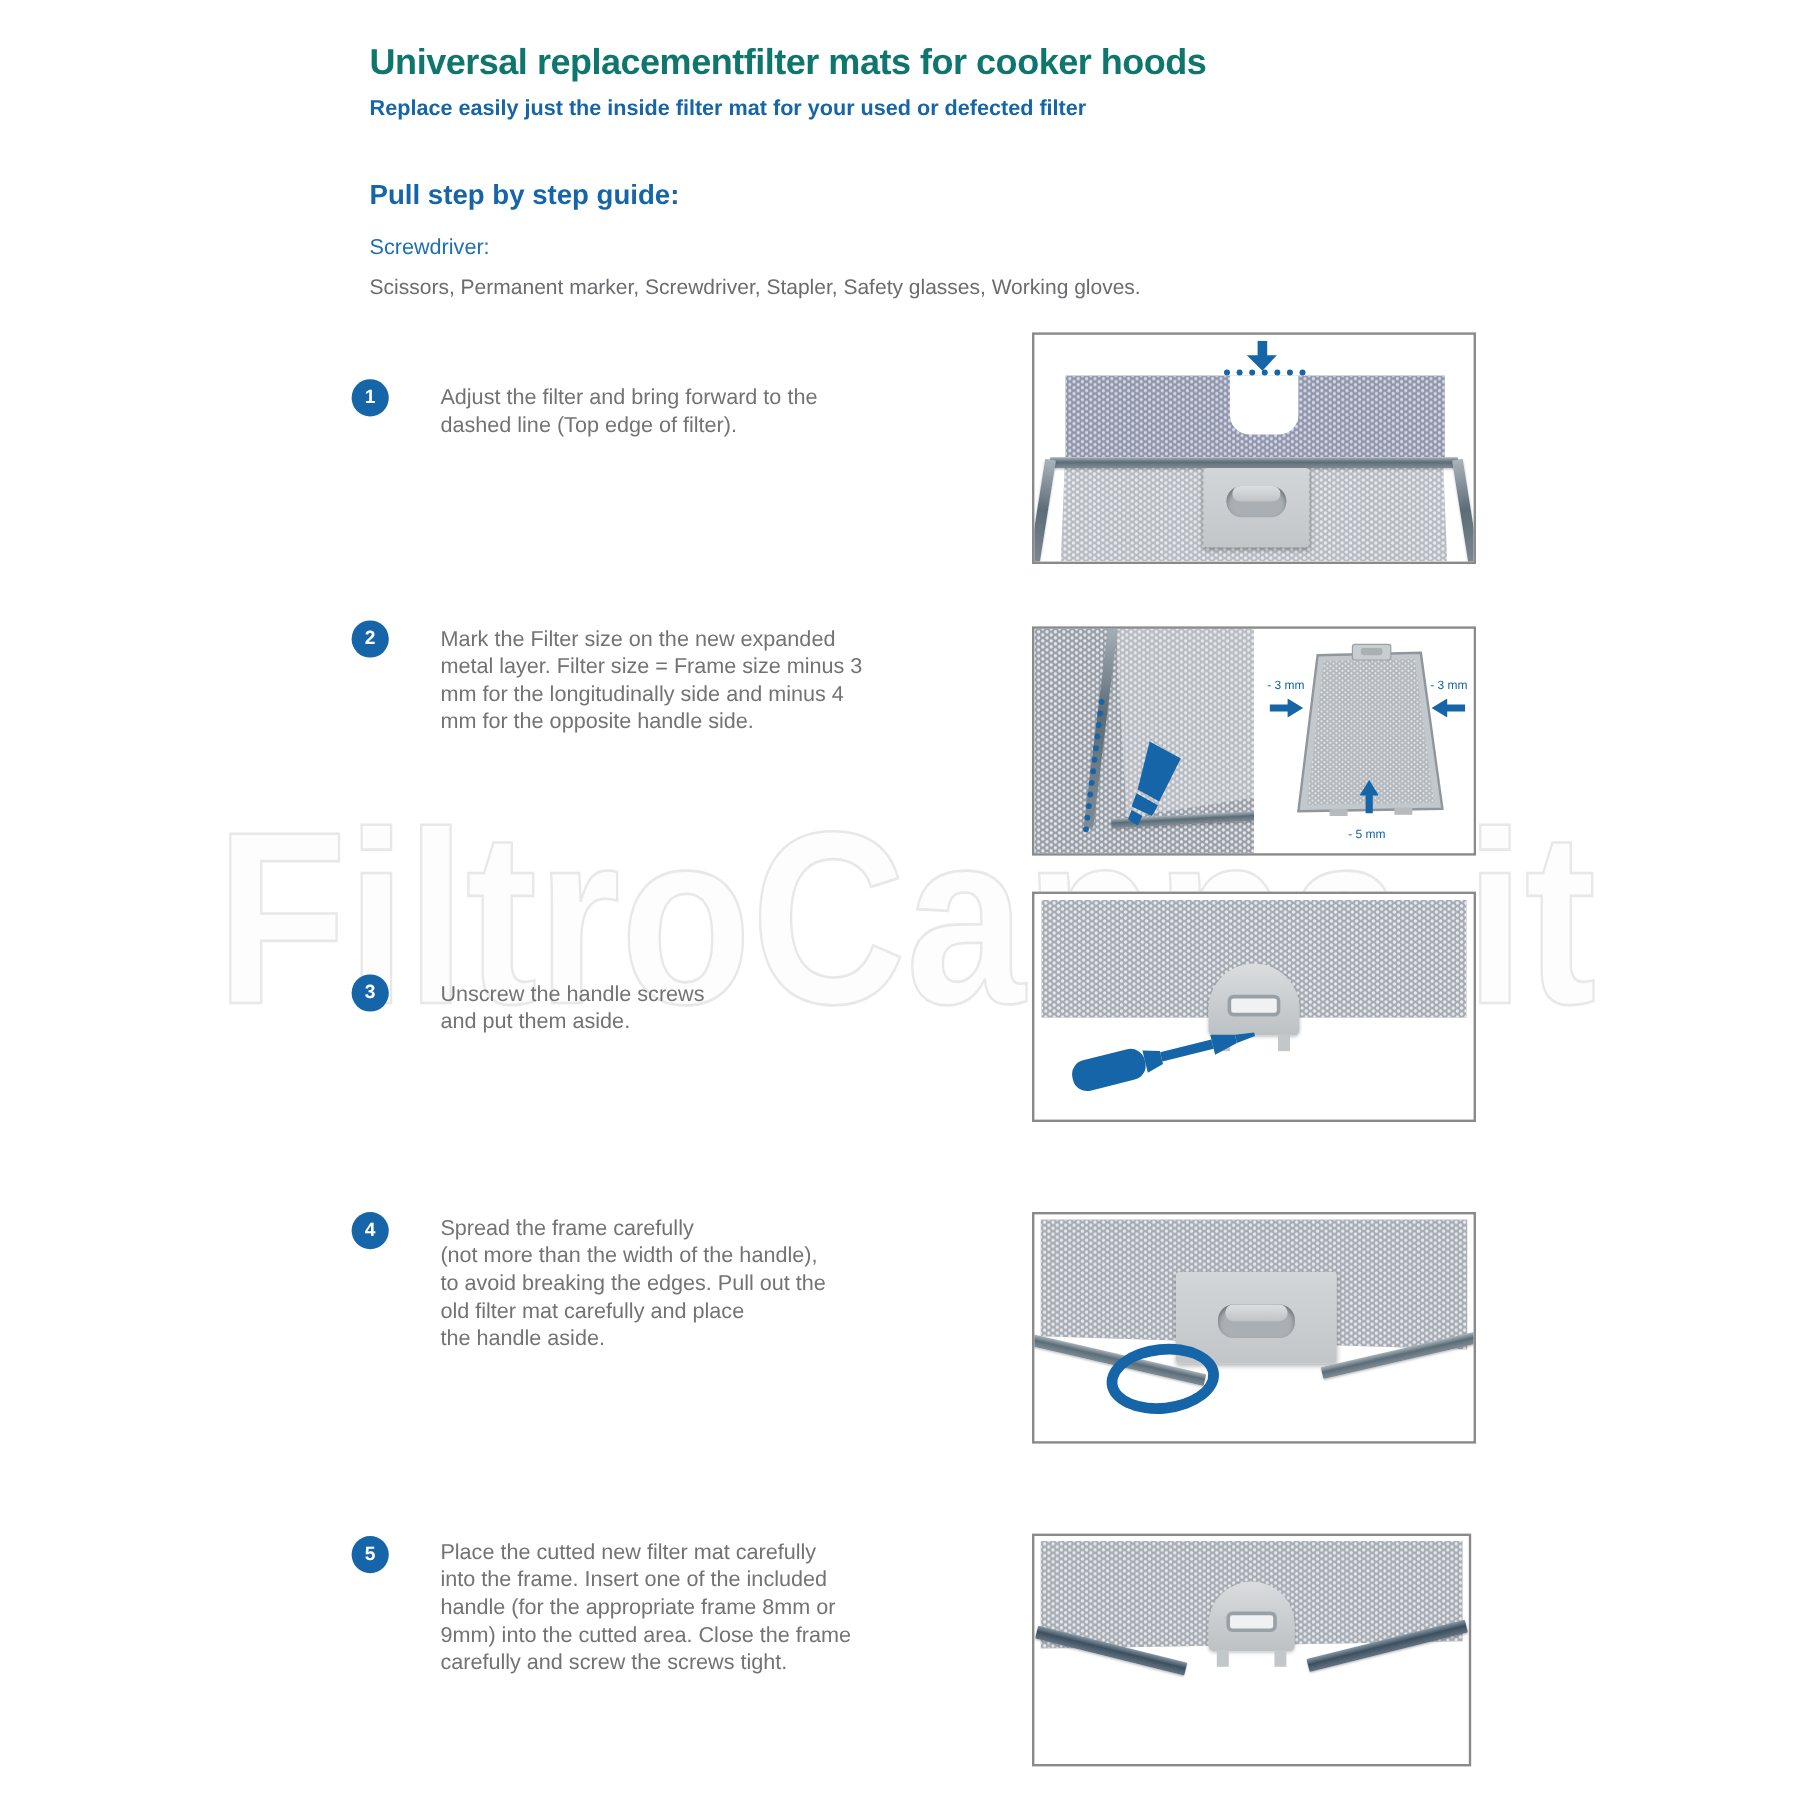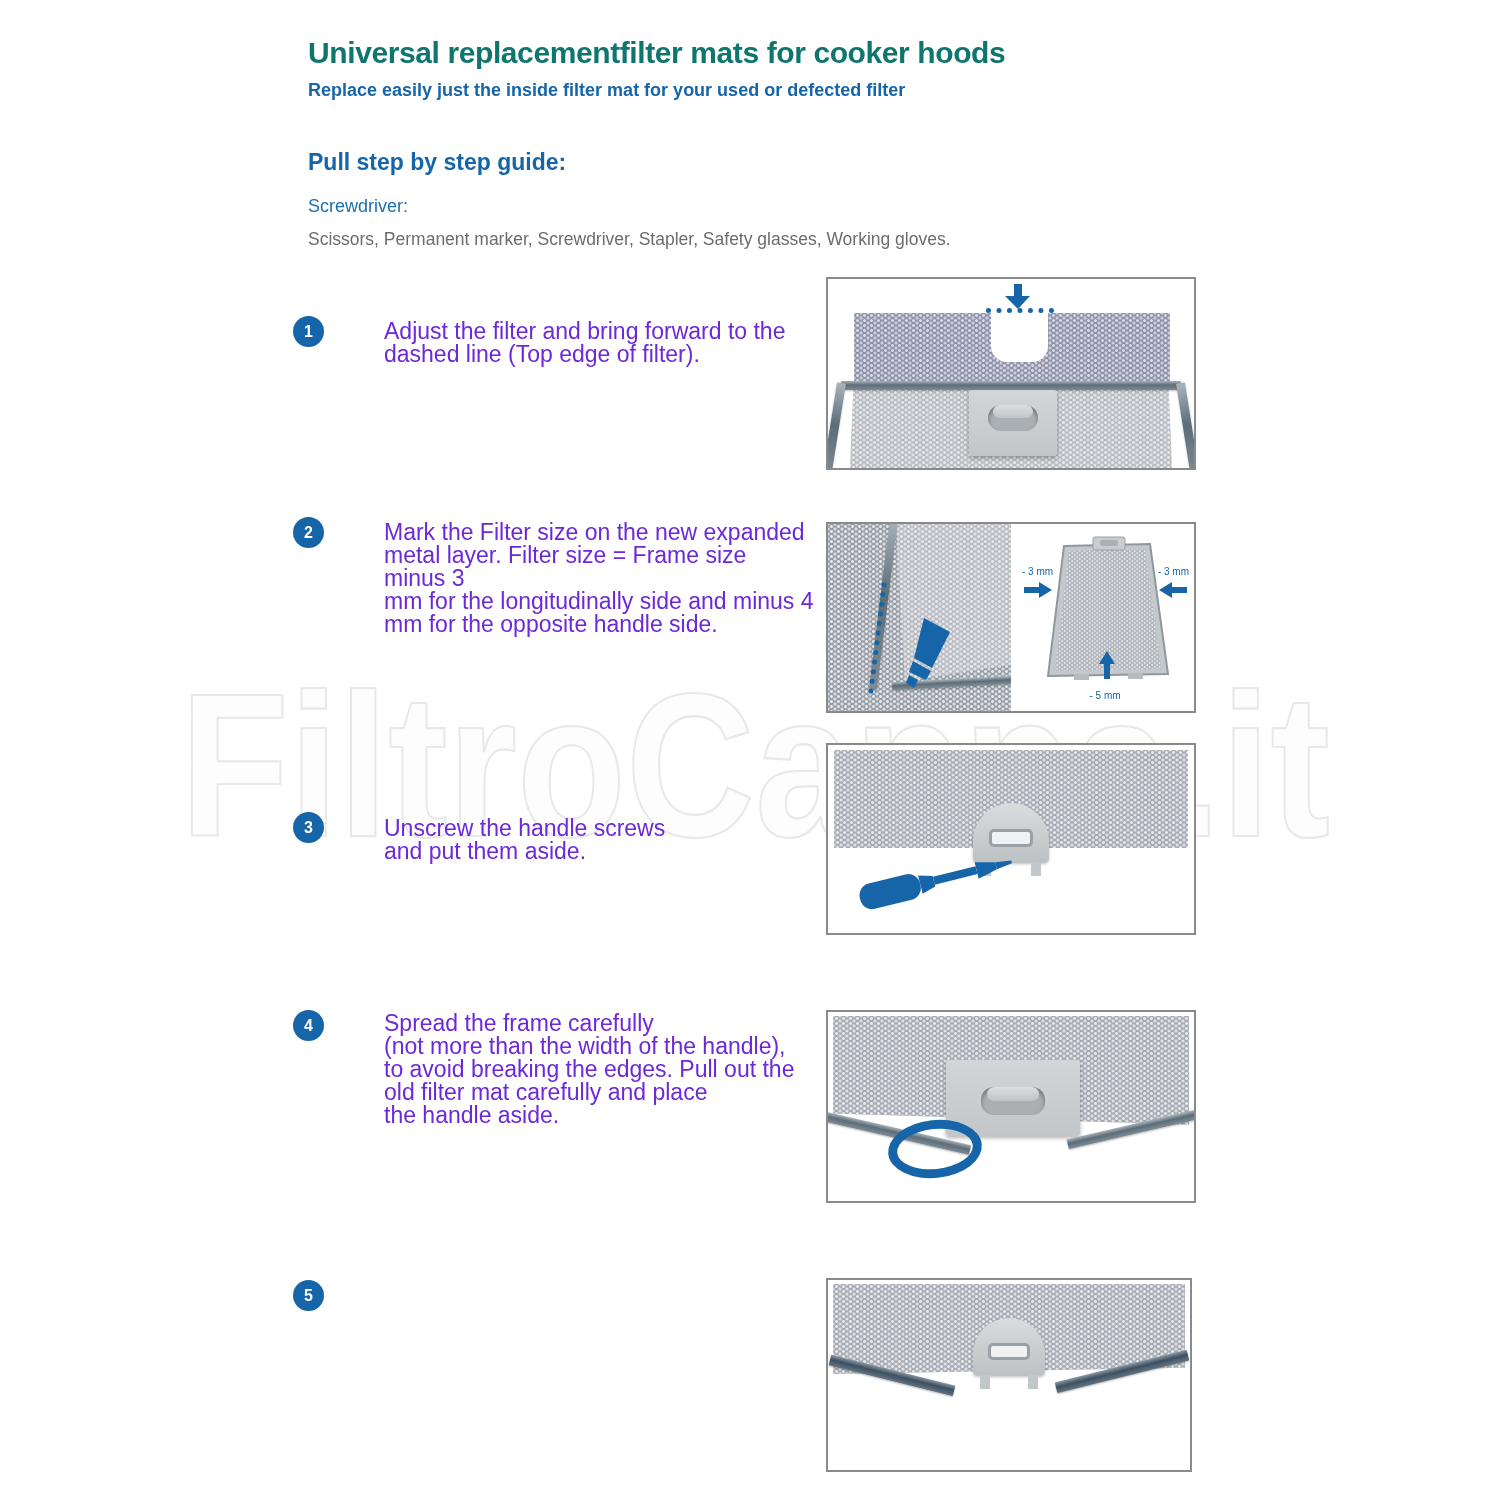--- a/index.html
+++ b/index.html
@@ -39,8 +39,8 @@
     display:flex; align-items:center; justify-content:center;
   }
   .step-text {
-    position:absolute; left:384px; width:430px;
-    font-size:23px; line-height:23px; color:#6d28d9; white-space:pre-line;
+    position:absolute; left:367px; width:430px;
+    font-size:18px; line-height:23px; color:#737373; white-space:pre-line;
   }
   
   .figure {

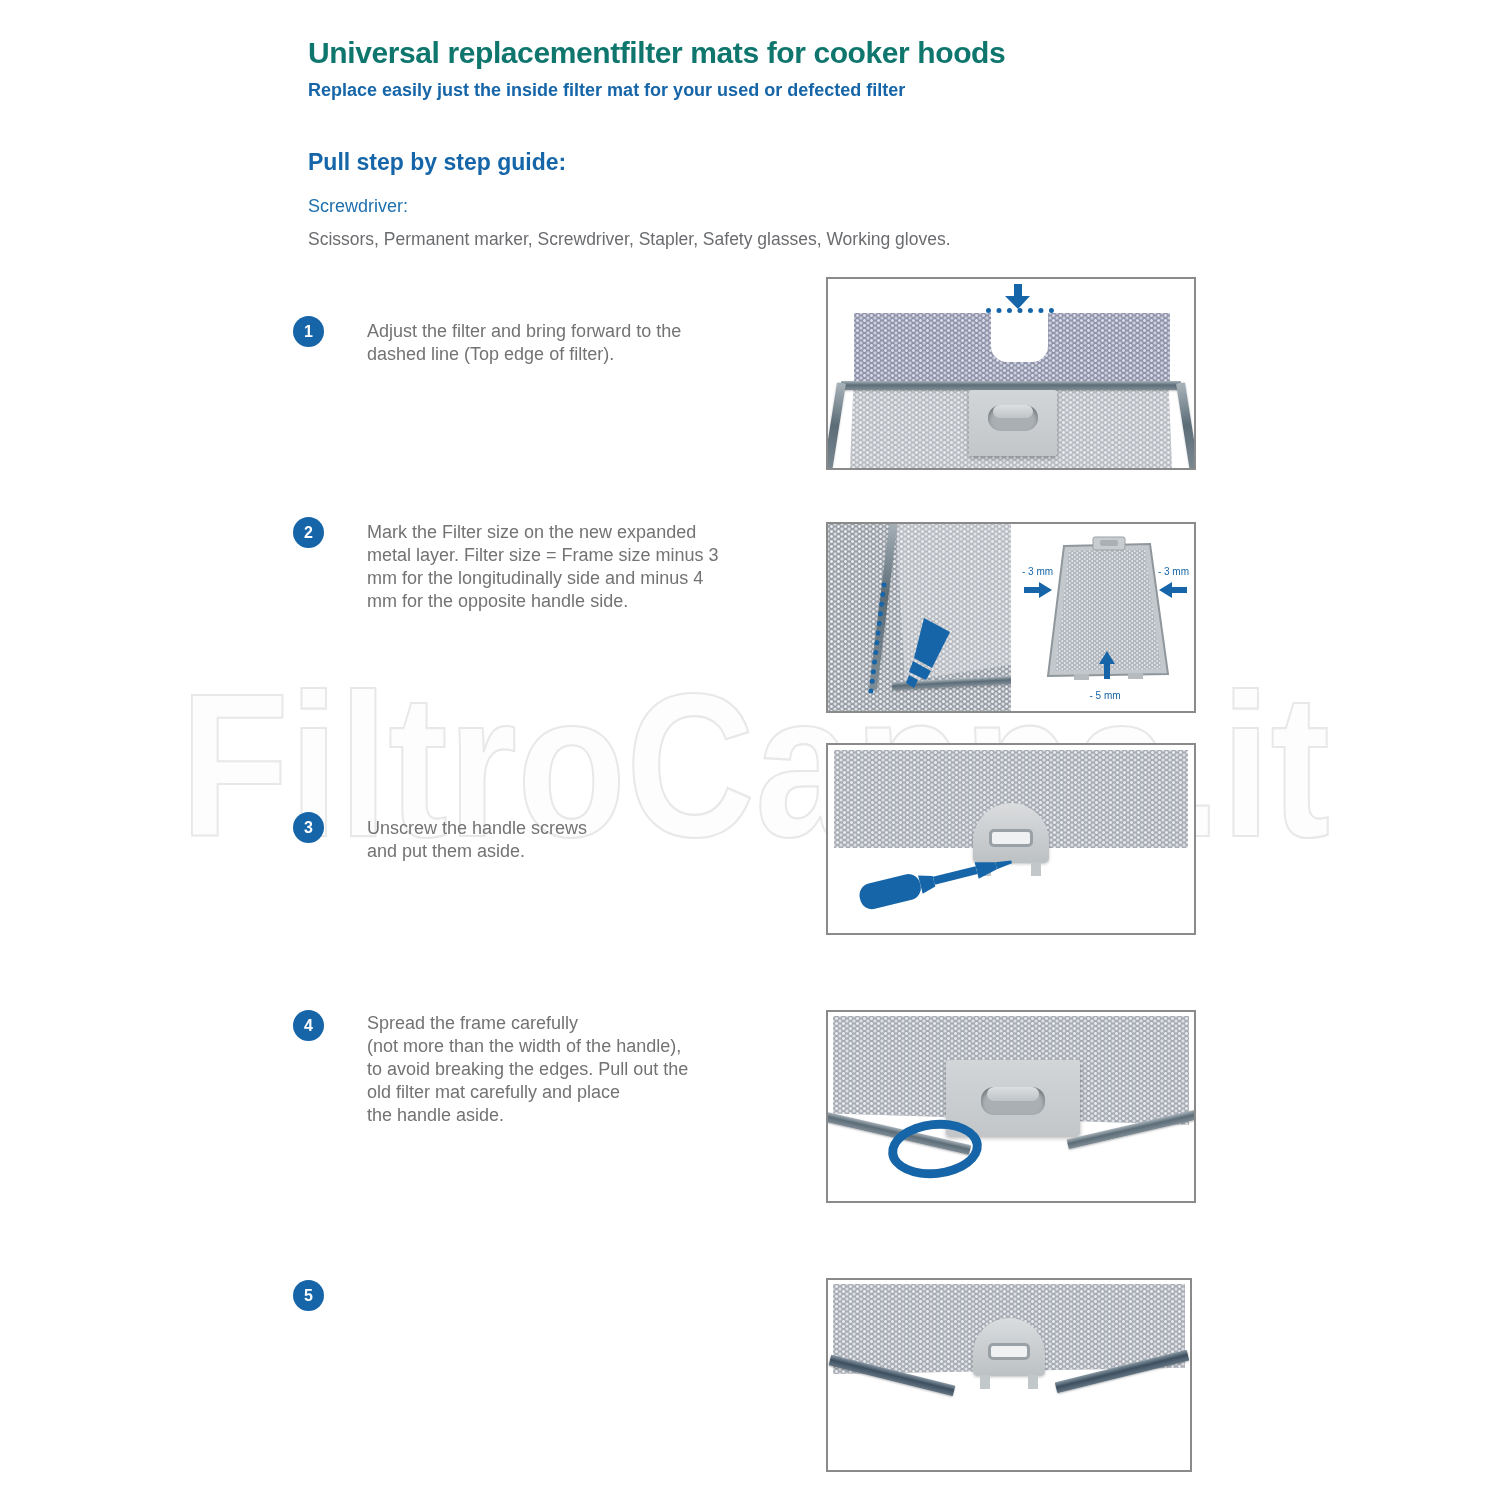--- a/index.html
+++ b/index.html
@@ -44,7 +44,7 @@
   }
   
   .figure {
-    position:absolute; left:826px; width:370px; background:#ffffff;
+    position:absolute; left:860px; width:370px; background:#ffffff;
     border:2px solid #8a8a8a; overflow:hidden;
   }
   .mesh {

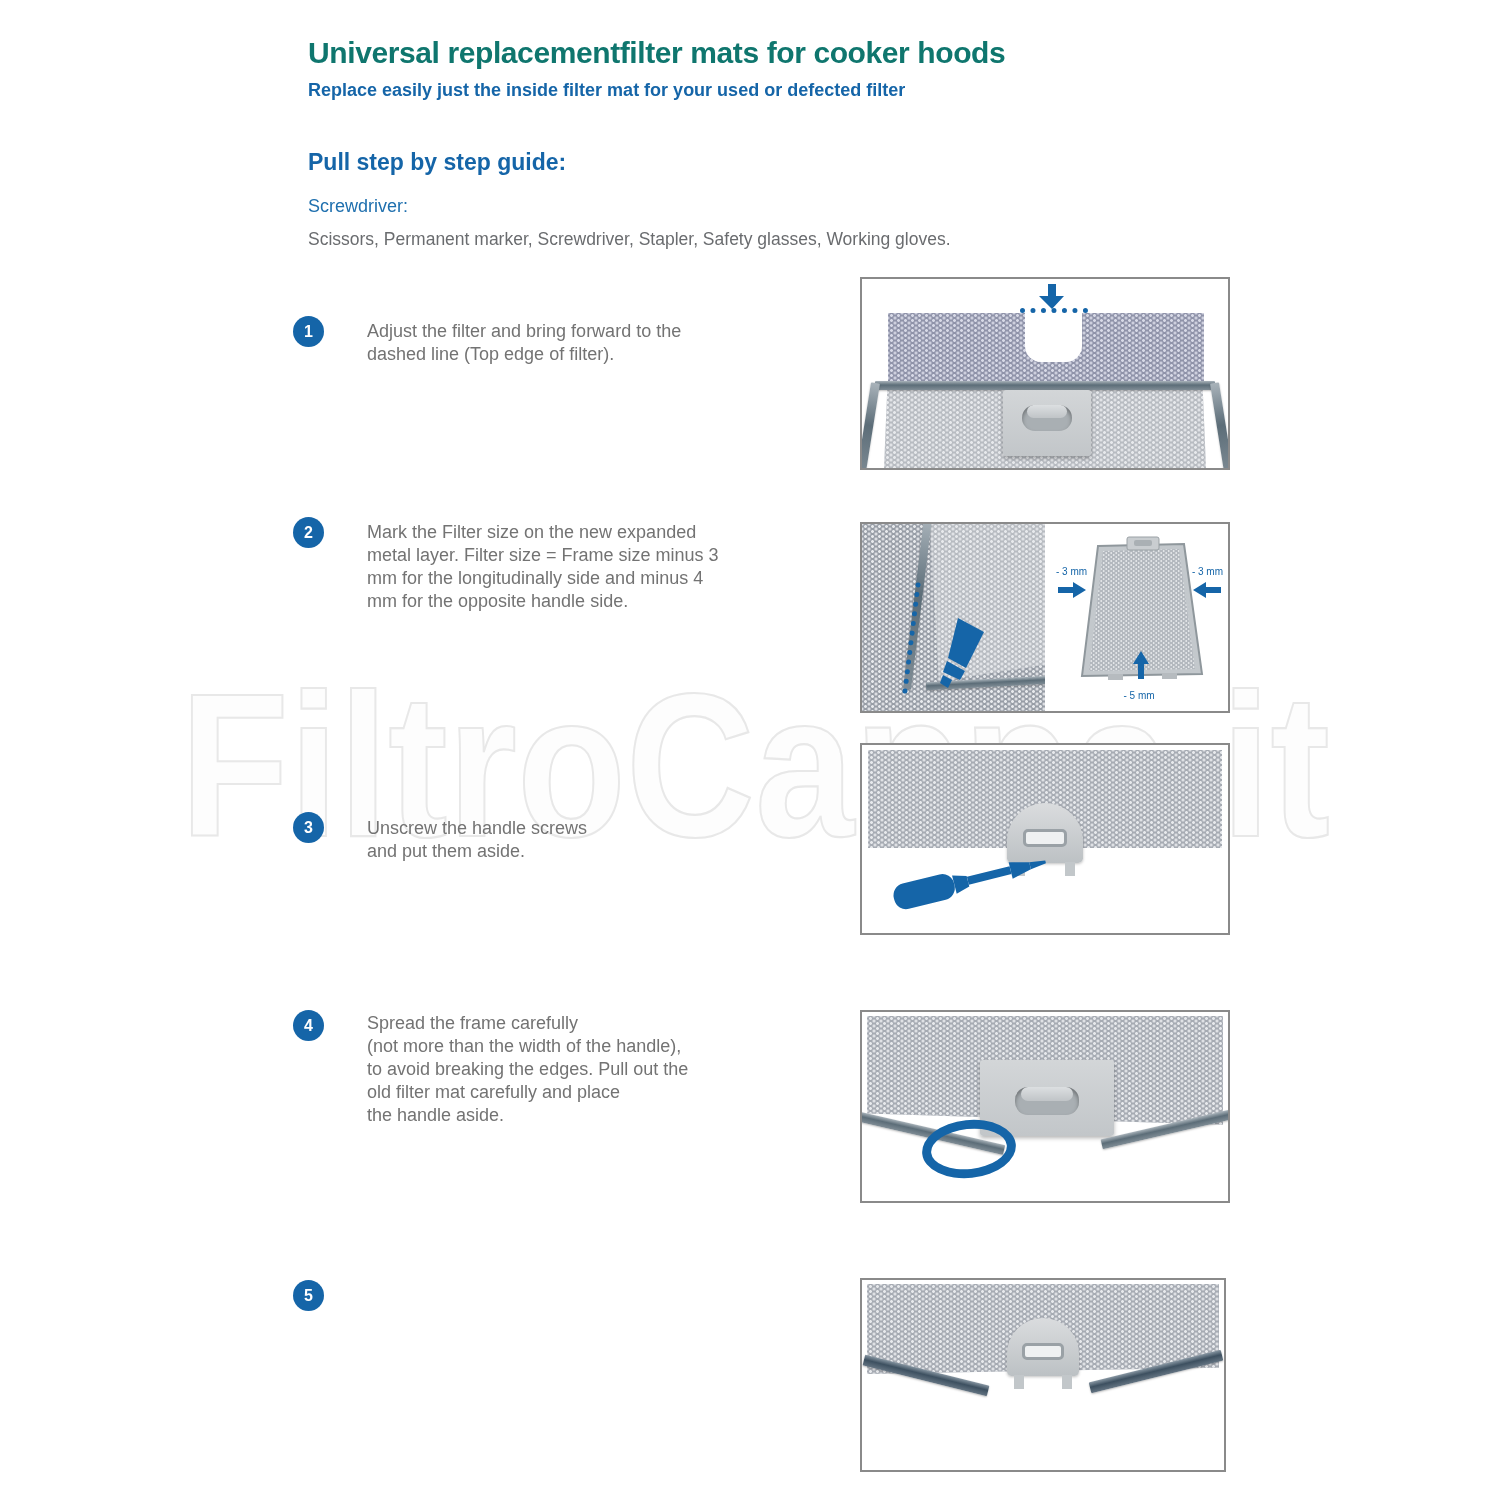--- a/index.html
+++ b/index.html
@@ -153,6 +153,11 @@
 the handle aside.</div>
 
     <div class="step-circle" style="top:1280px">5</div>
+    <div class="step-text" style="top:1282px">Place the cutted new filter mat carefully
+into the frame. Insert one of the included
+handle (for the appropriate frame 8mm or
+9mm) into the cutted area. Close the frame
+carefully and screw the screws tight.</div>
 
     <div class="figure" style="top:277px; height:193px;">
       <div class="f1-band mesh mesh--violet"></div>

